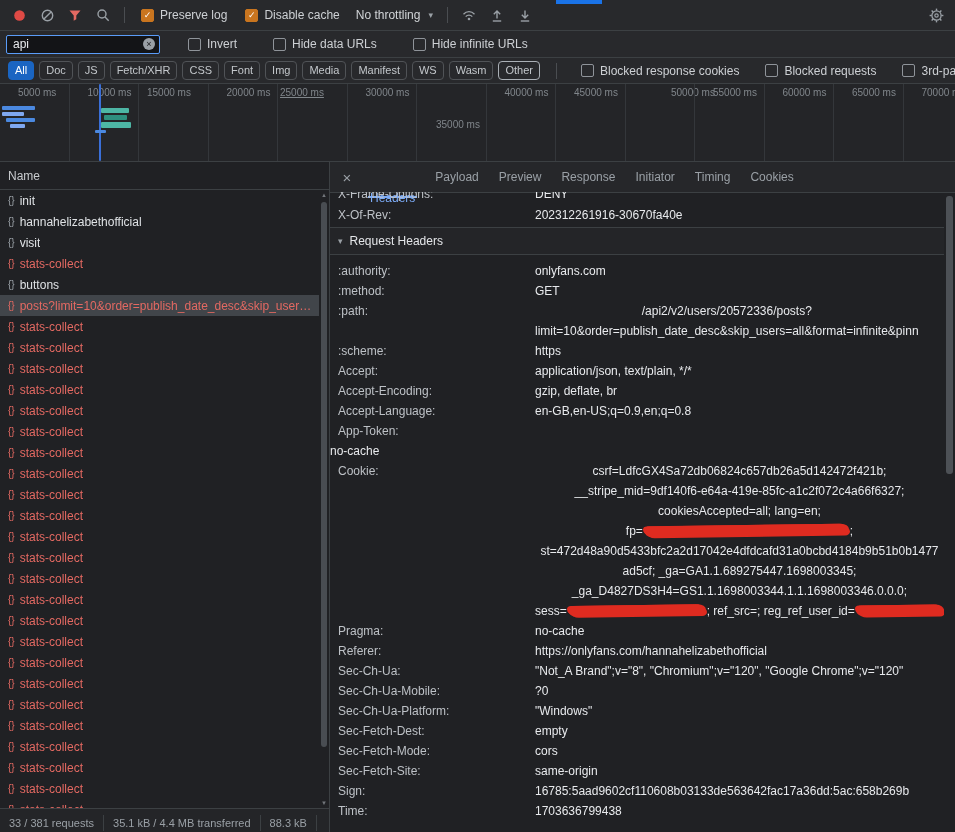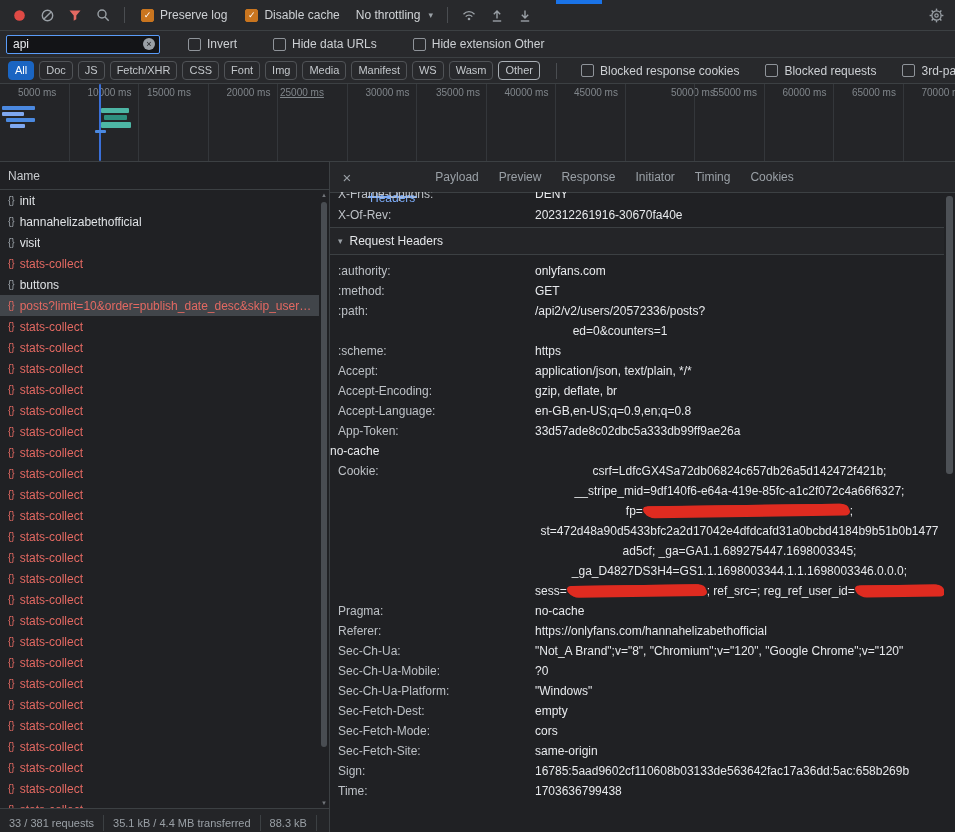--- a/index.html
+++ b/index.html
@@ -187,7 +187,7 @@
     </span>
     <span class="check-group">
       <span class="cb"></span>
-      <span>Hide extension Other</span>
+      <span>Hide infinite URLs</span>
     </span>
   </div>
 

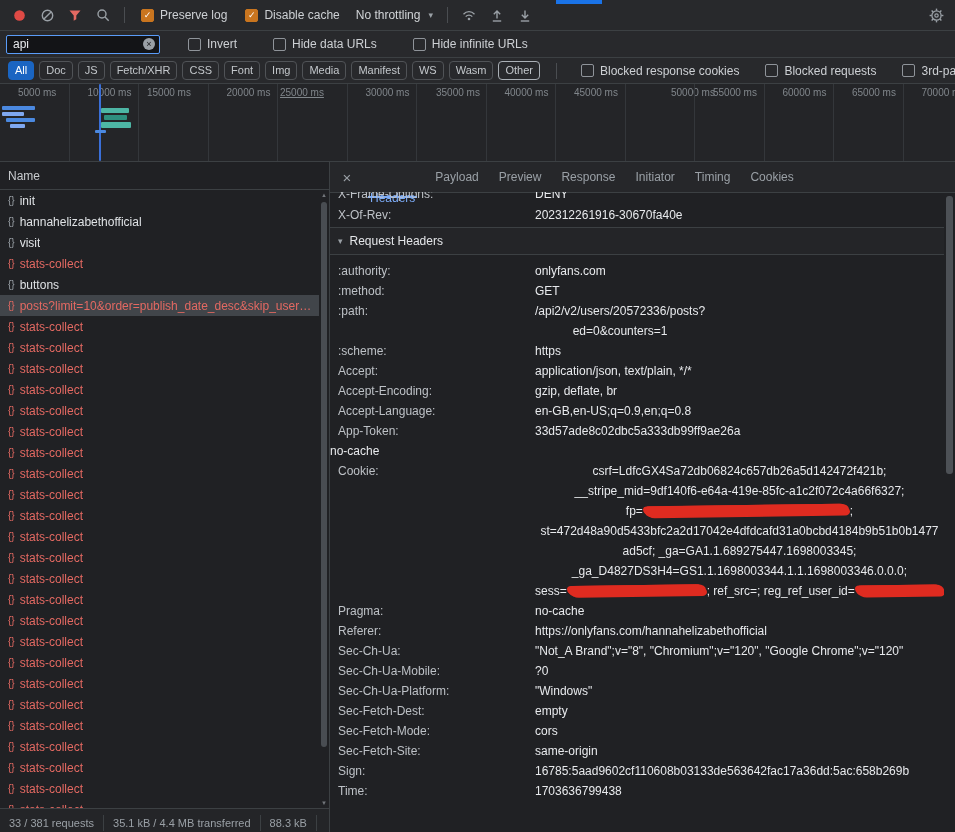--- a/index.html
+++ b/index.html
@@ -234,7 +234,7 @@
       <div class="gridline" style="left: 346.5px;"></div>
       <span class="tick" style="left: 365.5px;">30000 ms</span>
       <div class="gridline" style="left: 416px;"></div>
-      <span class="tick" style="left: 436px;">35000 ms</span>
+      <span class="tick" style="left: 436px; margin-top: 32px;">35000 ms</span>
       <div class="gridline" style="left: 485.5px;"></div>
       <span class="tick" style="left: 504.5px;">40000 ms</span>
       <div class="gridline" style="left: 555px;"></div>

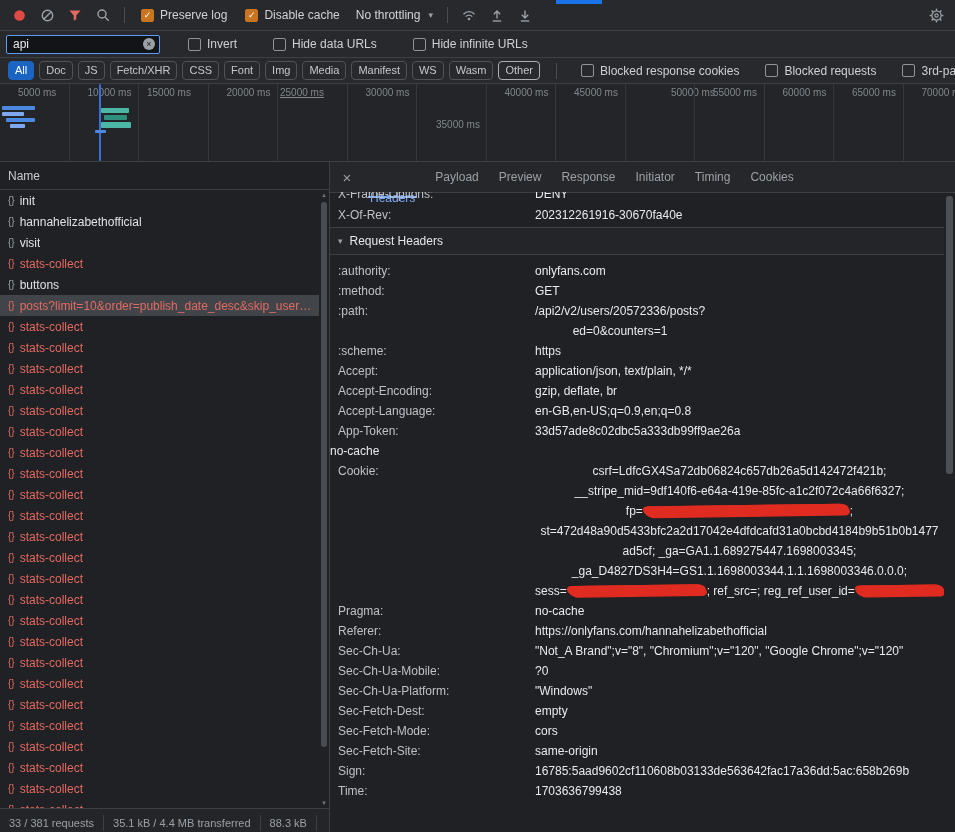--- a/index.html
+++ b/index.html
@@ -450,6 +450,7 @@
               <span class="kv-name">:path:</span>
               <div class="kv-val">
                 <div class="kv-line"><span>/api2/v2/users/20572336/posts?</span></div>
+                <div class="kv-line"><span>limit=10&amp;order=publish_date_desc&amp;skip_users=all&amp;format=infinite&amp;pinn</span></div>
                 <div class="kv-line"><span>ed=0&amp;counters=1</span></div>
               </div>
             </div>

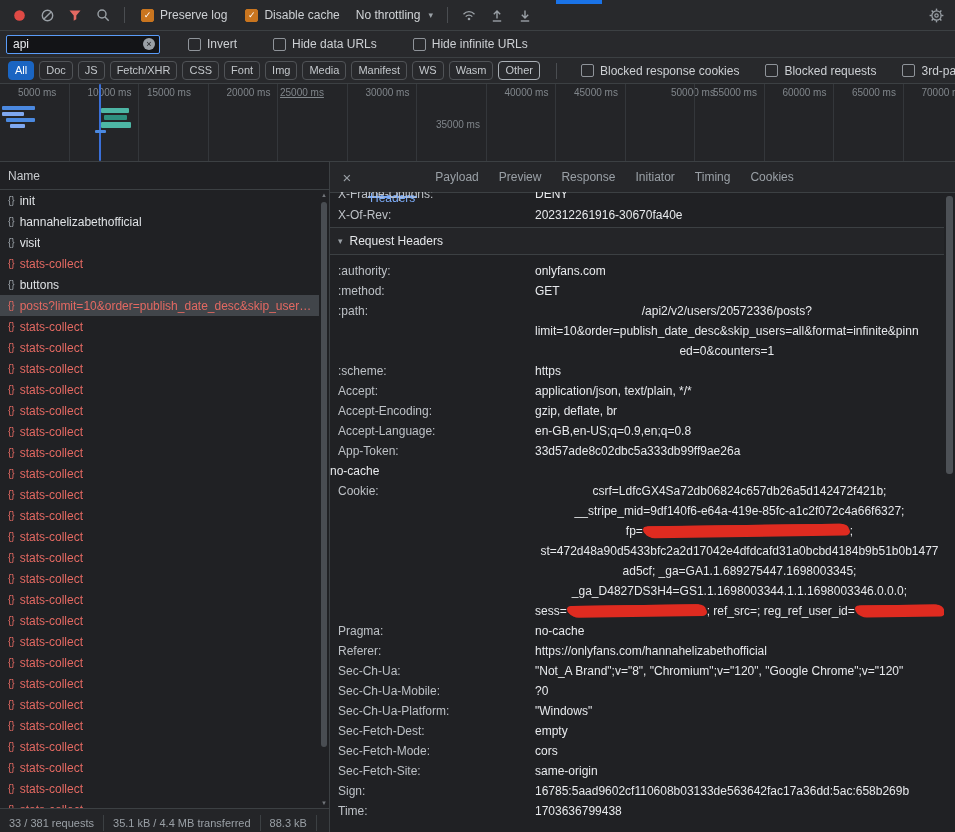--- a/index.html
+++ b/index.html
@@ -451,7 +451,6 @@
               <div class="kv-val">
                 <div class="kv-line"><span>/api2/v2/users/20572336/posts?</span></div>
                 <div class="kv-line"><span>limit=10&amp;order=publish_date_desc&amp;skip_users=all&amp;format=infinite&amp;pinn</span></div>
-                <div class="kv-line"><span>ed=0&amp;counters=1</span></div>
               </div>
             </div>
             <div class="kv">

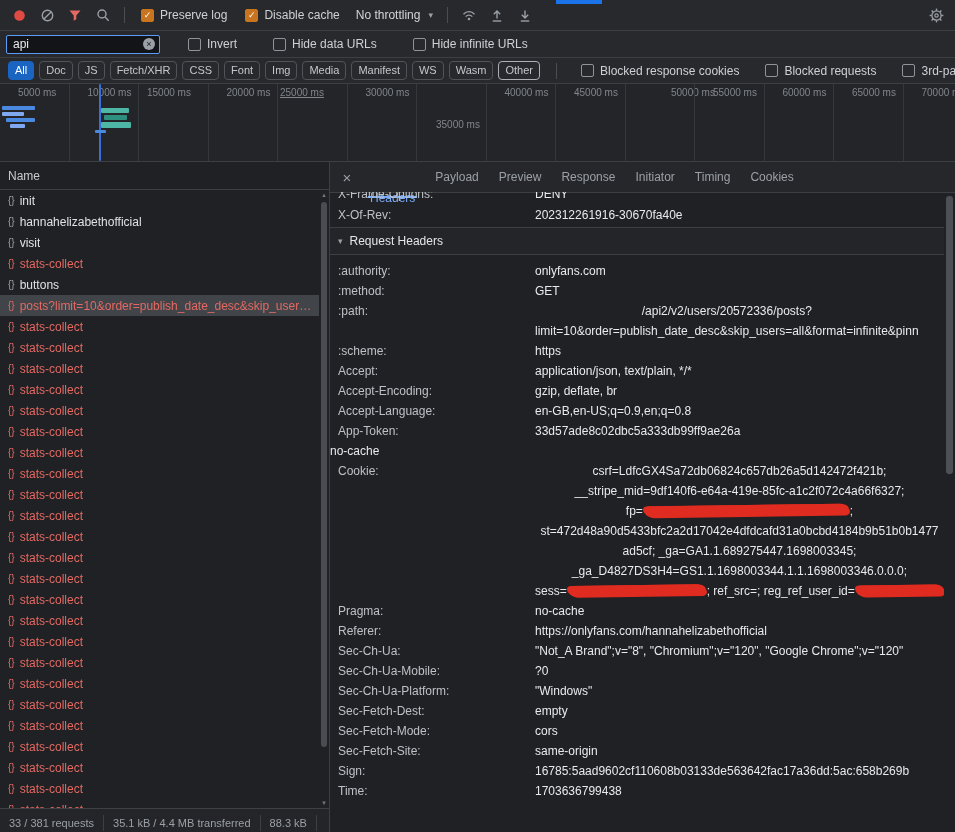--- a/index.html
+++ b/index.html
@@ -479,9 +479,6 @@
             </div>
             <div class="kv">
               <span class="kv-name">App-Token:</span>
-              <div class="kv-val">
-                <div class="kv-line"><span>33d57ade8c02dbc5a333db99ff9ae26a</span></div>
-              </div>
             </div>
             <div class="kv">
               <div class="kv-val">

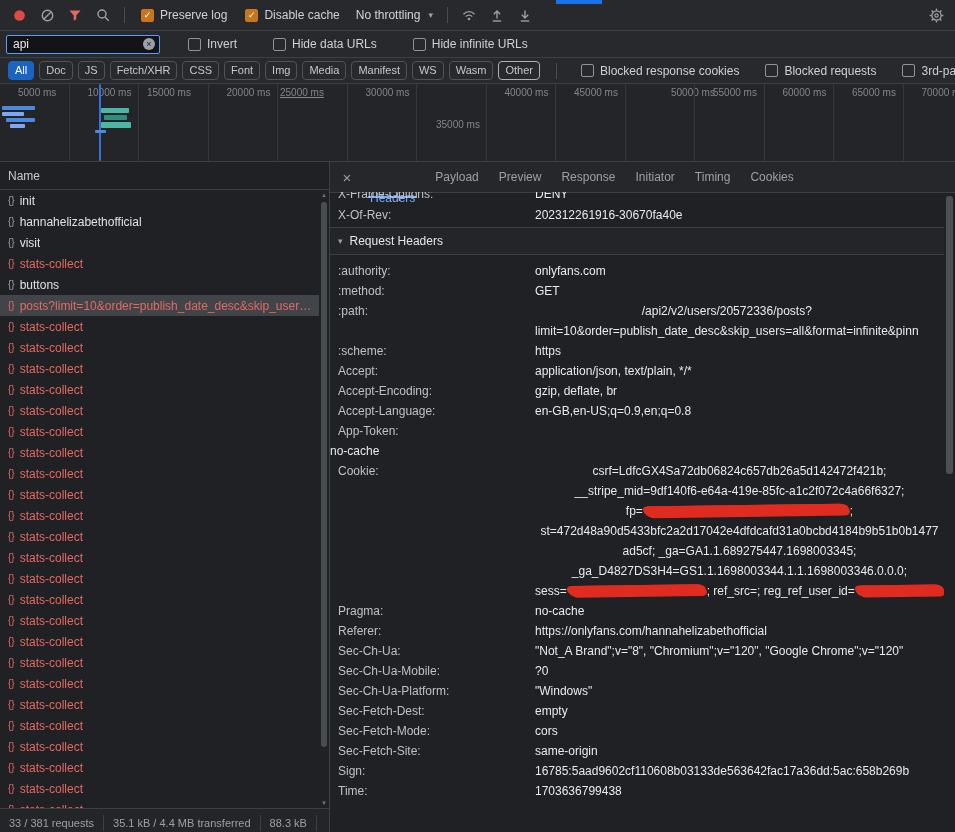--- a/index.html
+++ b/index.html
@@ -490,6 +490,7 @@
               <div class="kv-val">
                 <div class="kv-line"><span>csrf=LdfcGX4Sa72db06824c657db26a5d142472f421b;</span></div>
                 <div class="kv-line"><span>__stripe_mid=9df140f6-e64a-419e-85fc-a1c2f072c4a66f6327;</span></div>
+                <div class="kv-line"><span>cookiesAccepted=all; lang=en;</span></div>
                 <div class="kv-line"><span>fp=</span><span class="redact" style="width: 205px;"></span><span>;</span></div>
                 <div class="kv-line"><span>st=472d48a90d5433bfc2a2d17042e4dfdcafd31a0bcbd4184b9b51b0b1477</span></div>
                 <div class="kv-line"><span>ad5cf; _ga=GA1.1.689275447.1698003345;</span></div>

